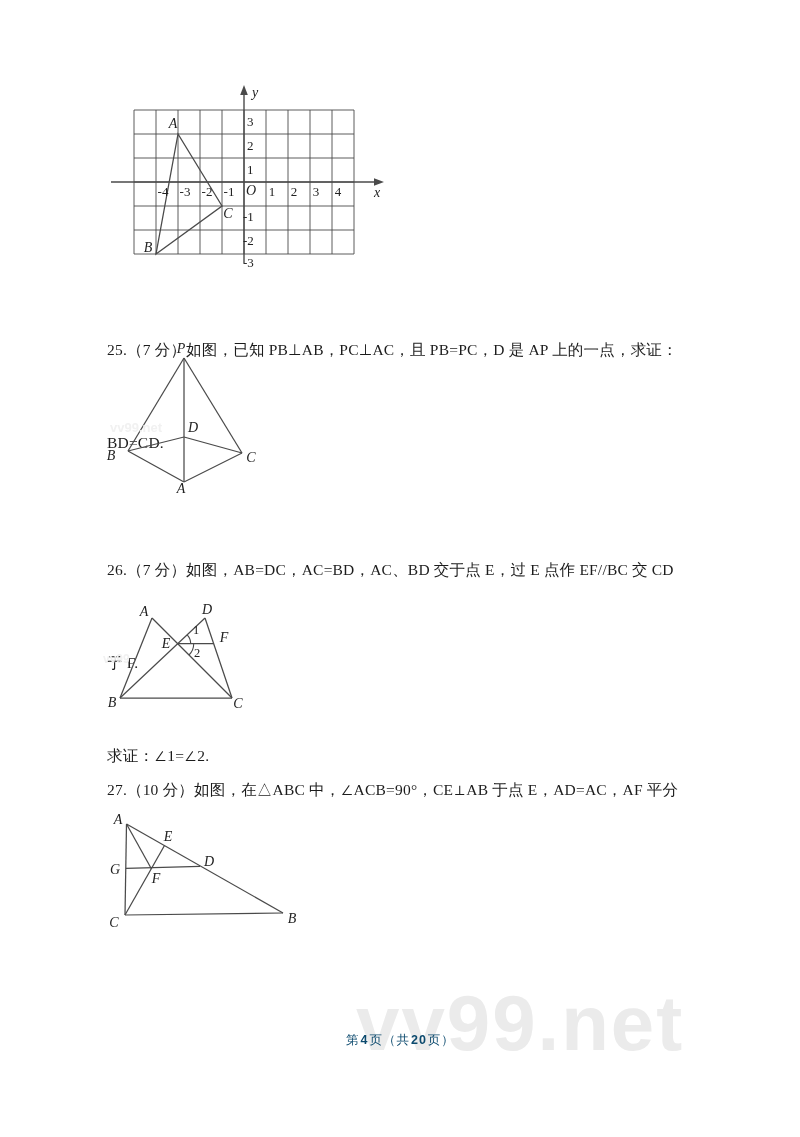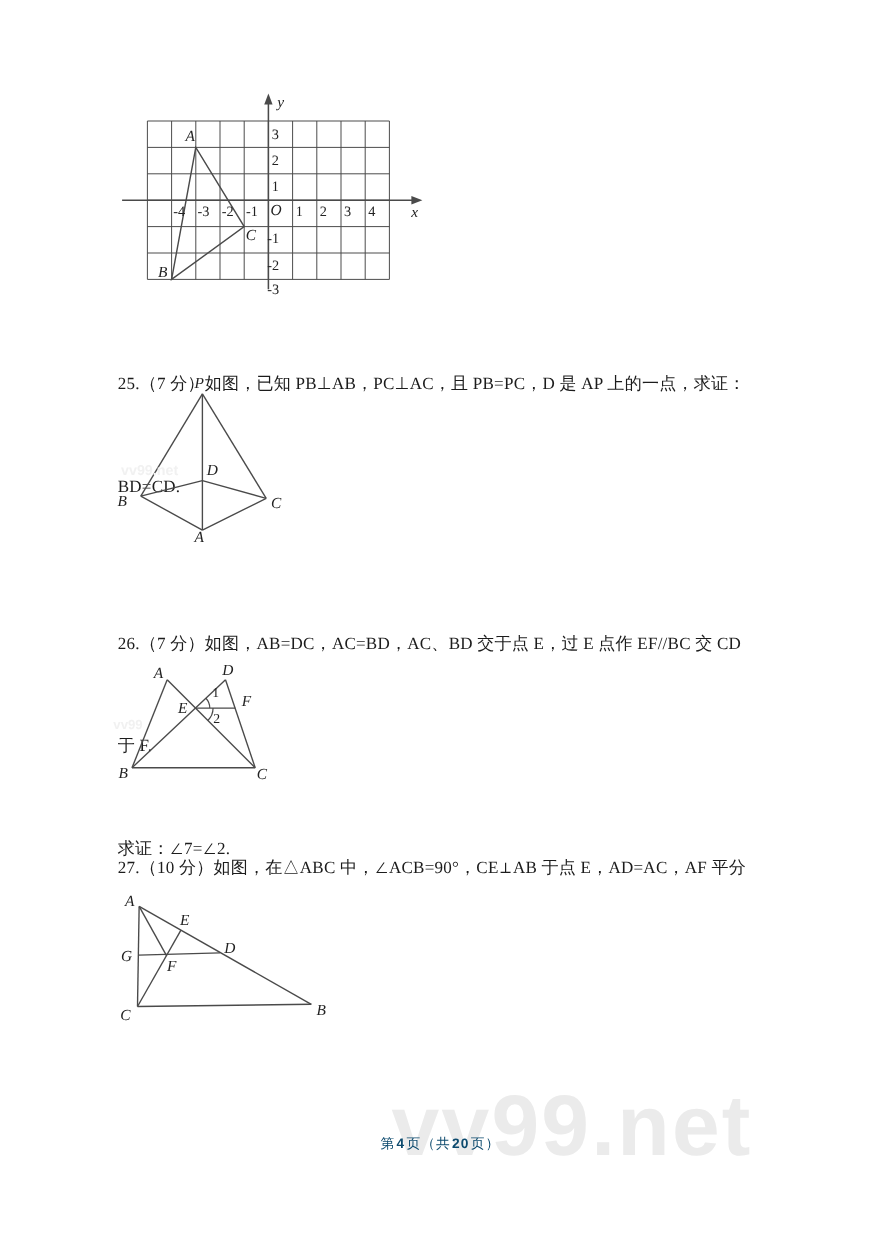--- a/index.html
+++ b/index.html
@@ -121,7 +121,7 @@
     <text class="vlabel" x="181" y="493" text-anchor="middle">A</text>
   </svg>
 
-  <div class="qtext" style="top:508px;">
+  <div class="qtext" style="top:492px;">
     <div class="qline">26.（7 分）如图，AB=DC，AC=BD，AC、BD 交于点 E，过 E 点作 EF//BC 交 CD</div>
     <div class="qline">于 F.</div>
     <div class="qline">求证：∠7=∠2.</div>

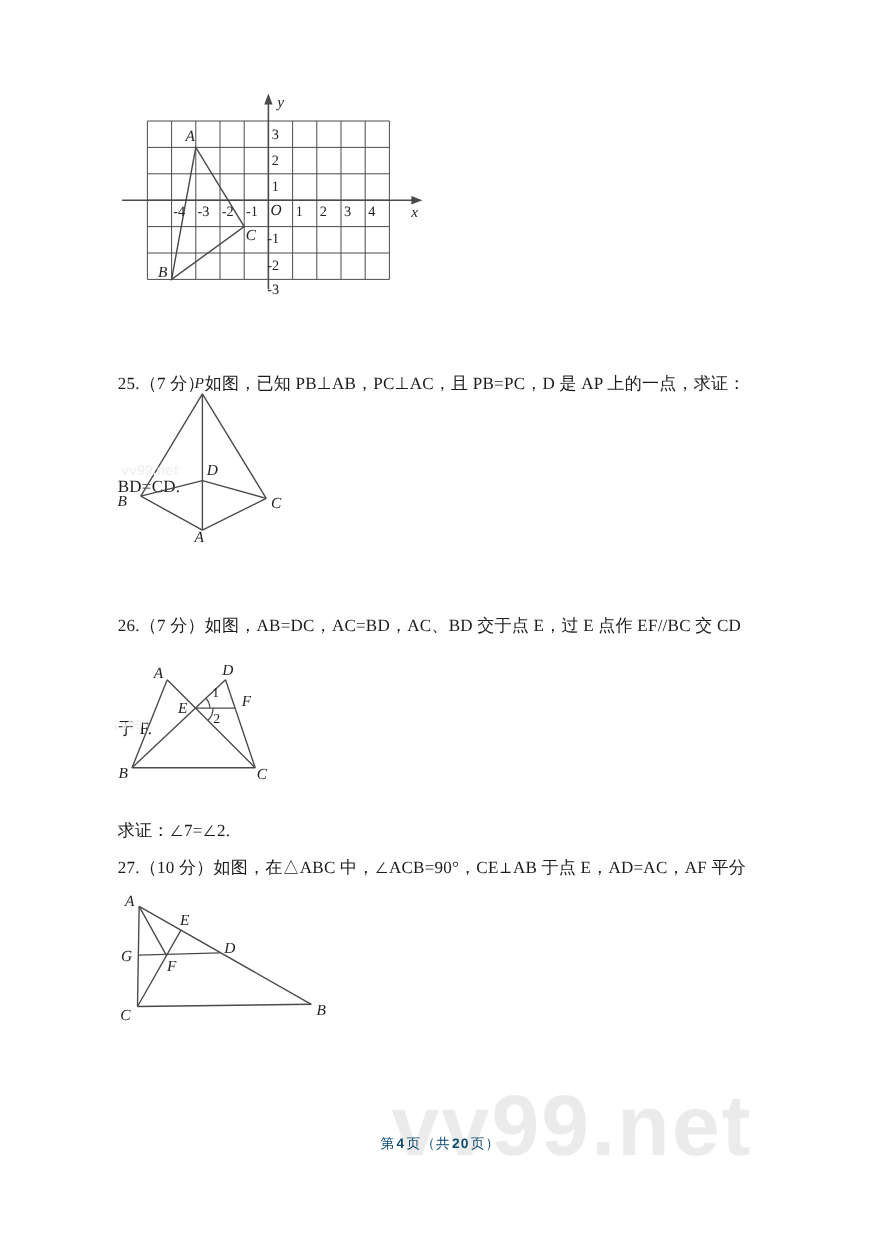--- a/index.html
+++ b/index.html
@@ -124,7 +124,7 @@
   <div class="qtext" style="top:492px;">
     <div class="qline">26.（7 分）如图，AB=DC，AC=BD，AC、BD 交于点 E，过 E 点作 EF//BC 交 CD</div>
     <div class="qline">于 F.</div>
-    <div class="qline">求证：∠7=∠2.</div>
+    <div class="qline">求证：∠1=∠2.</div>
   </div>
 
   <svg class="fig" style="left:93px; top:593px;" width="180" height="122" viewBox="93 593 180 122">

